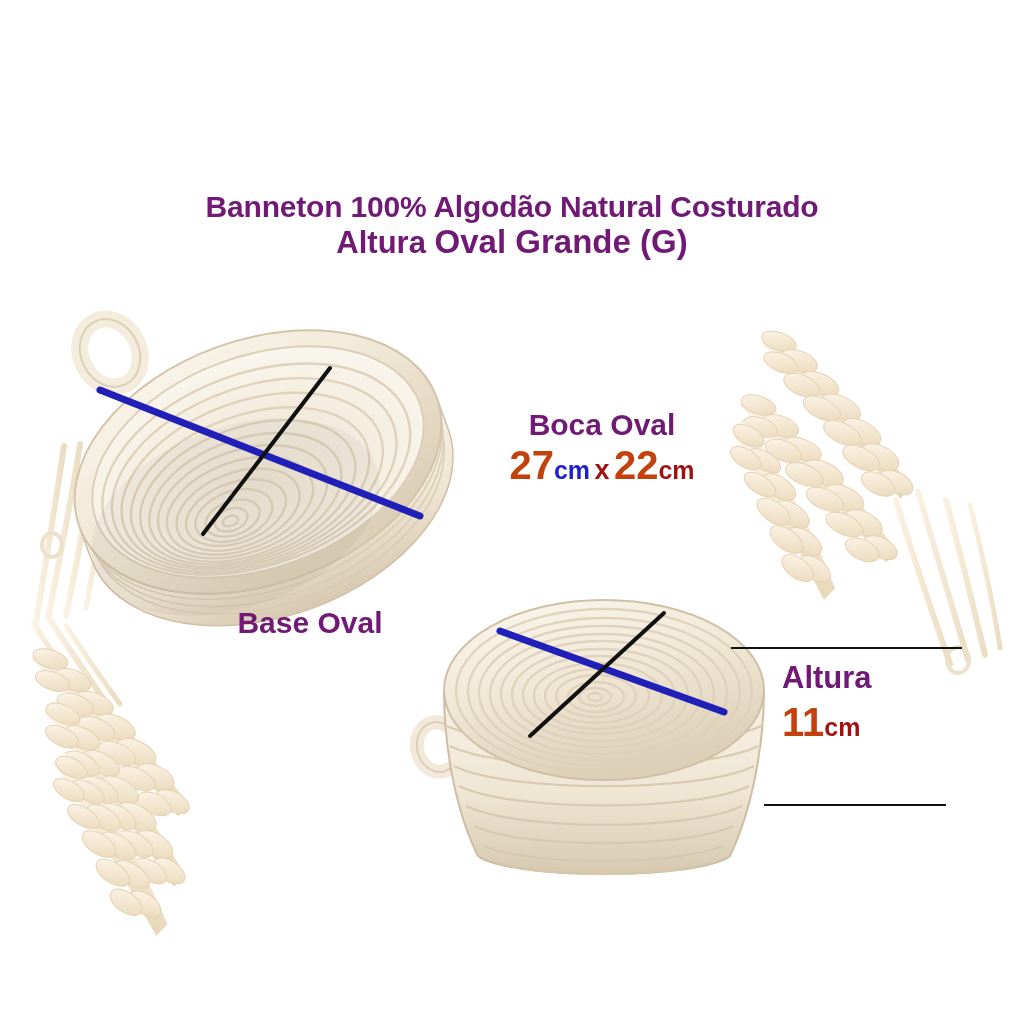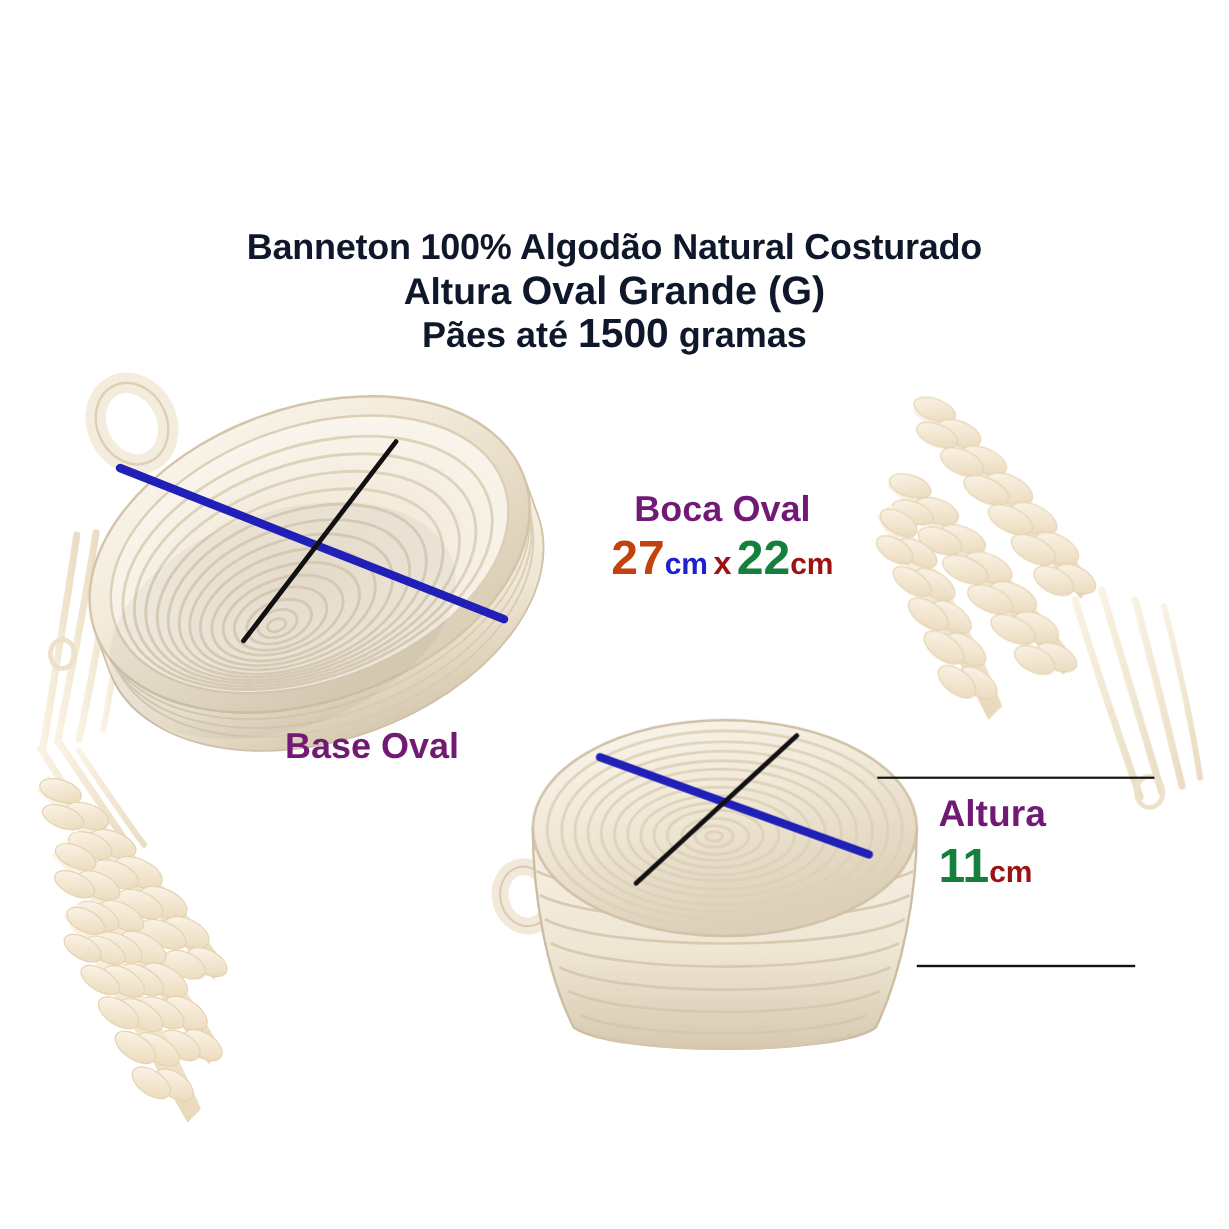--- a/index.html
+++ b/index.html
@@ -29,7 +29,7 @@
     display: block;
     white-space: nowrap;
   }
-  .t-red   { color: #0f172a; font-weight: bold; }
+  .t-red   { color: #701a75; font-weight: bold; }
   .t-black { color: #0f172a; font-weight: bold; }
   .line1 { font-size: 30px; letter-spacing: -0.2px; }
   .line2 { font-size: 31px; margin-top: 2px; }

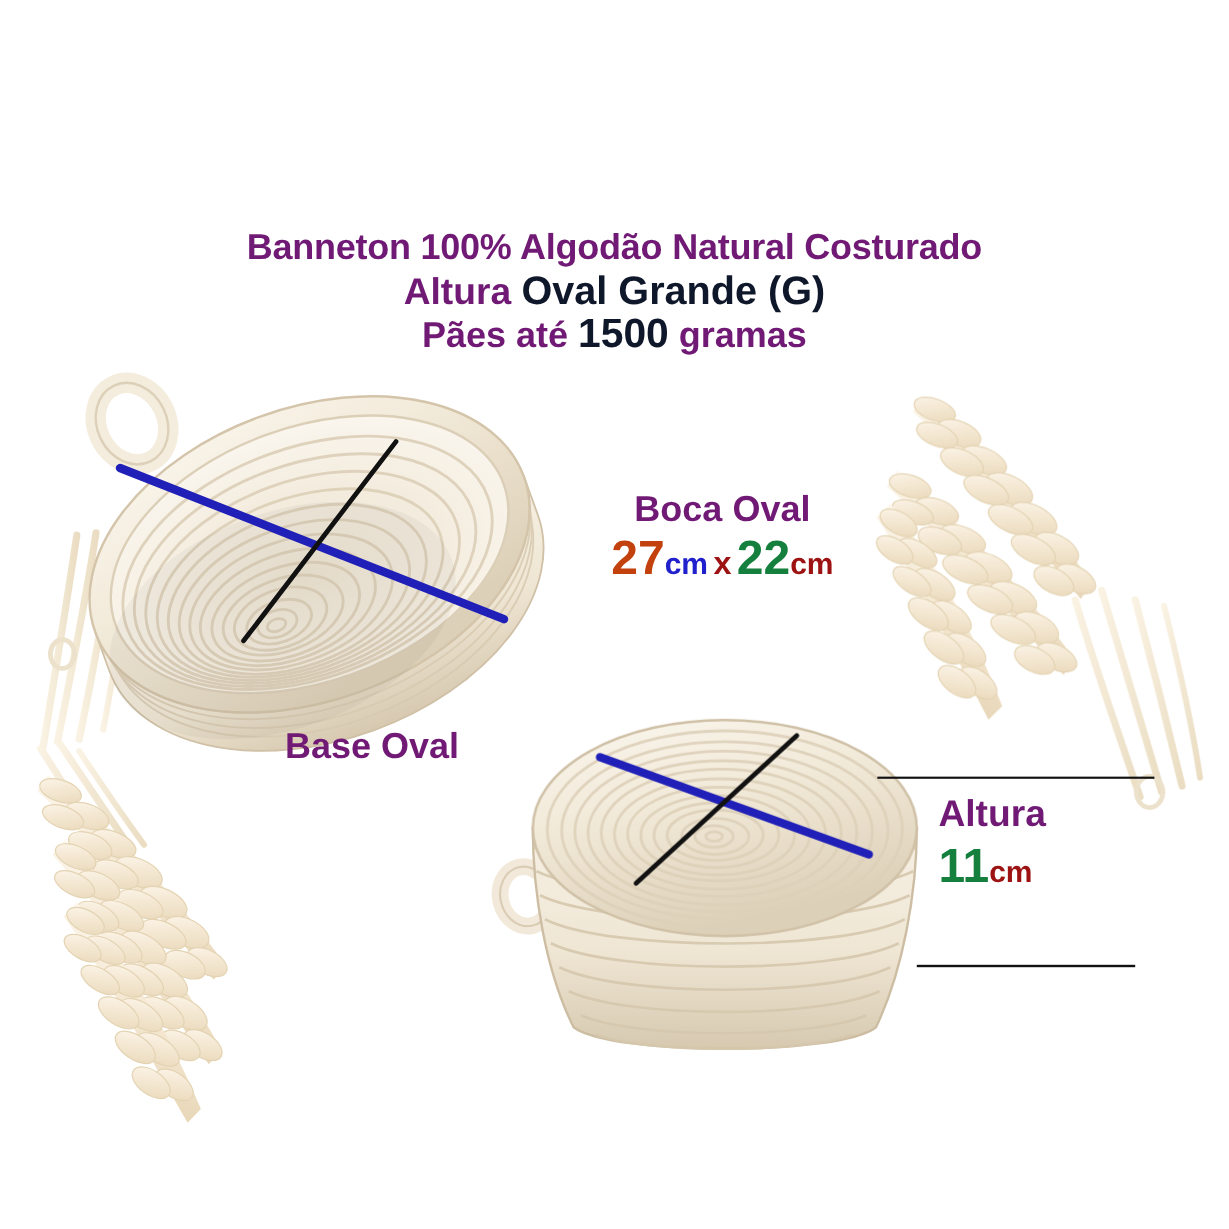--- a/index.html
+++ b/index.html
@@ -30,7 +30,7 @@
     white-space: nowrap;
   }
   .t-red   { color: #701a75; font-weight: bold; }
-  .t-black { color: #0f172a; font-weight: bold; }
+  .t-black { color: #701a75; font-weight: bold; }
   .line1 { font-size: 30px; letter-spacing: -0.2px; }
   .line2 { font-size: 31px; margin-top: 2px; }
   .line2 .t-black { font-size: 33px; }

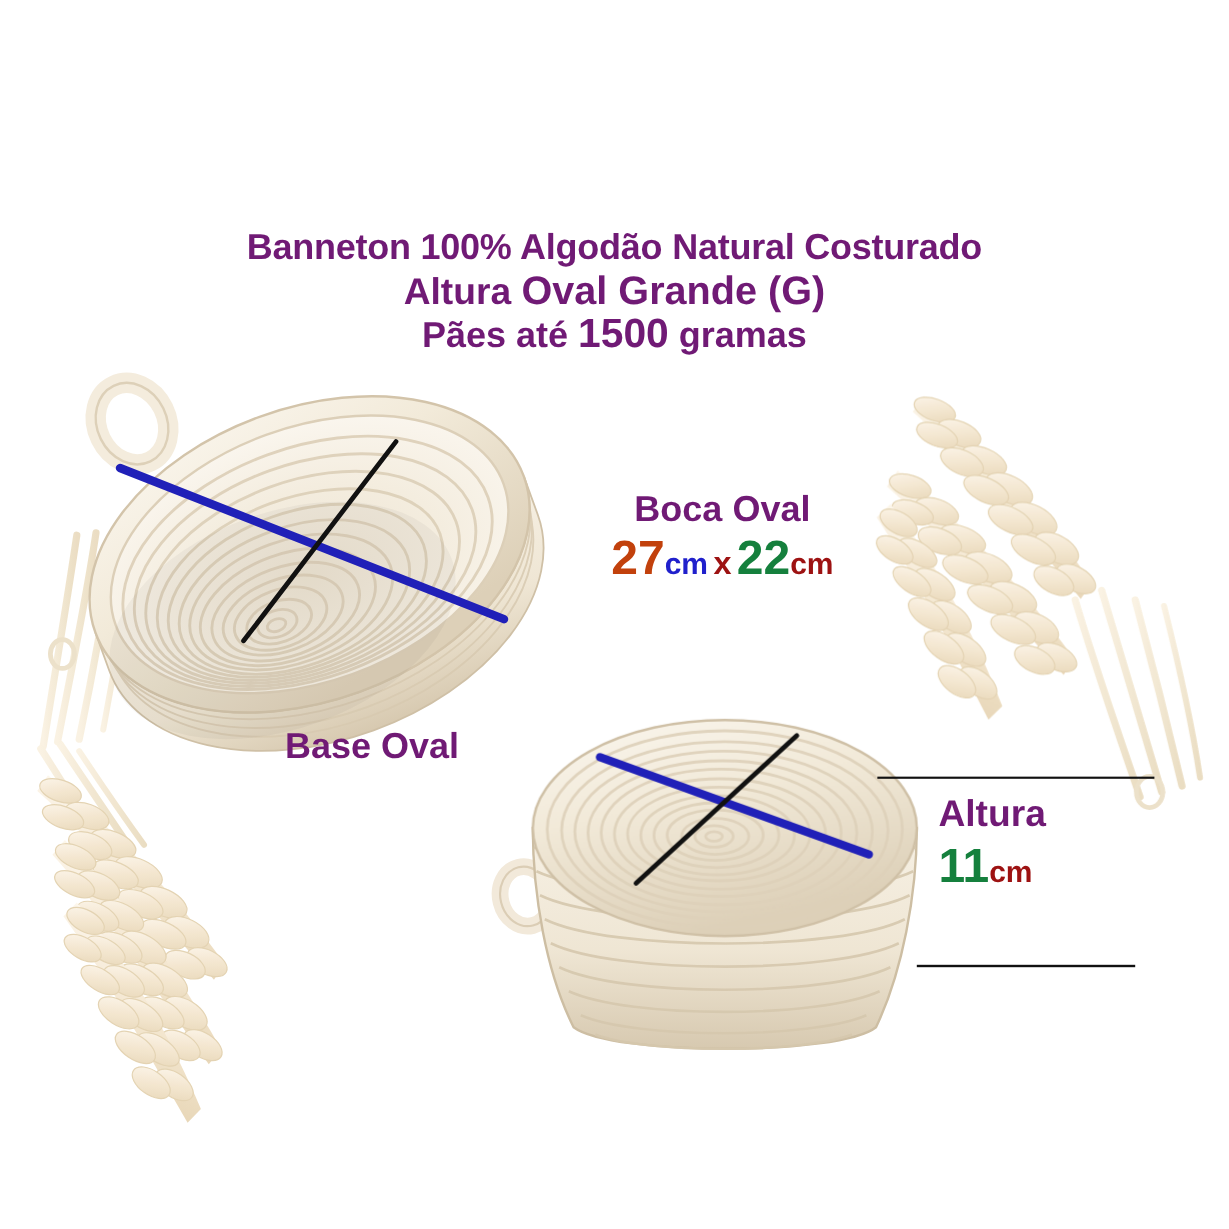--- a/index.html
+++ b/index.html
@@ -357,11 +357,6 @@
       <span class="t-red">Altura</span>
       <span class="t-black">Oval Grande (G)</span>
     </span>
-    <span class="title-line line3">
-      <span class="t-red">Pães até</span>
-      <span class="t-black">1500</span>
-      <span class="t-red">gramas</span>
-    </span>
   </div>
 
   <div class="caption" id="caption-boca">

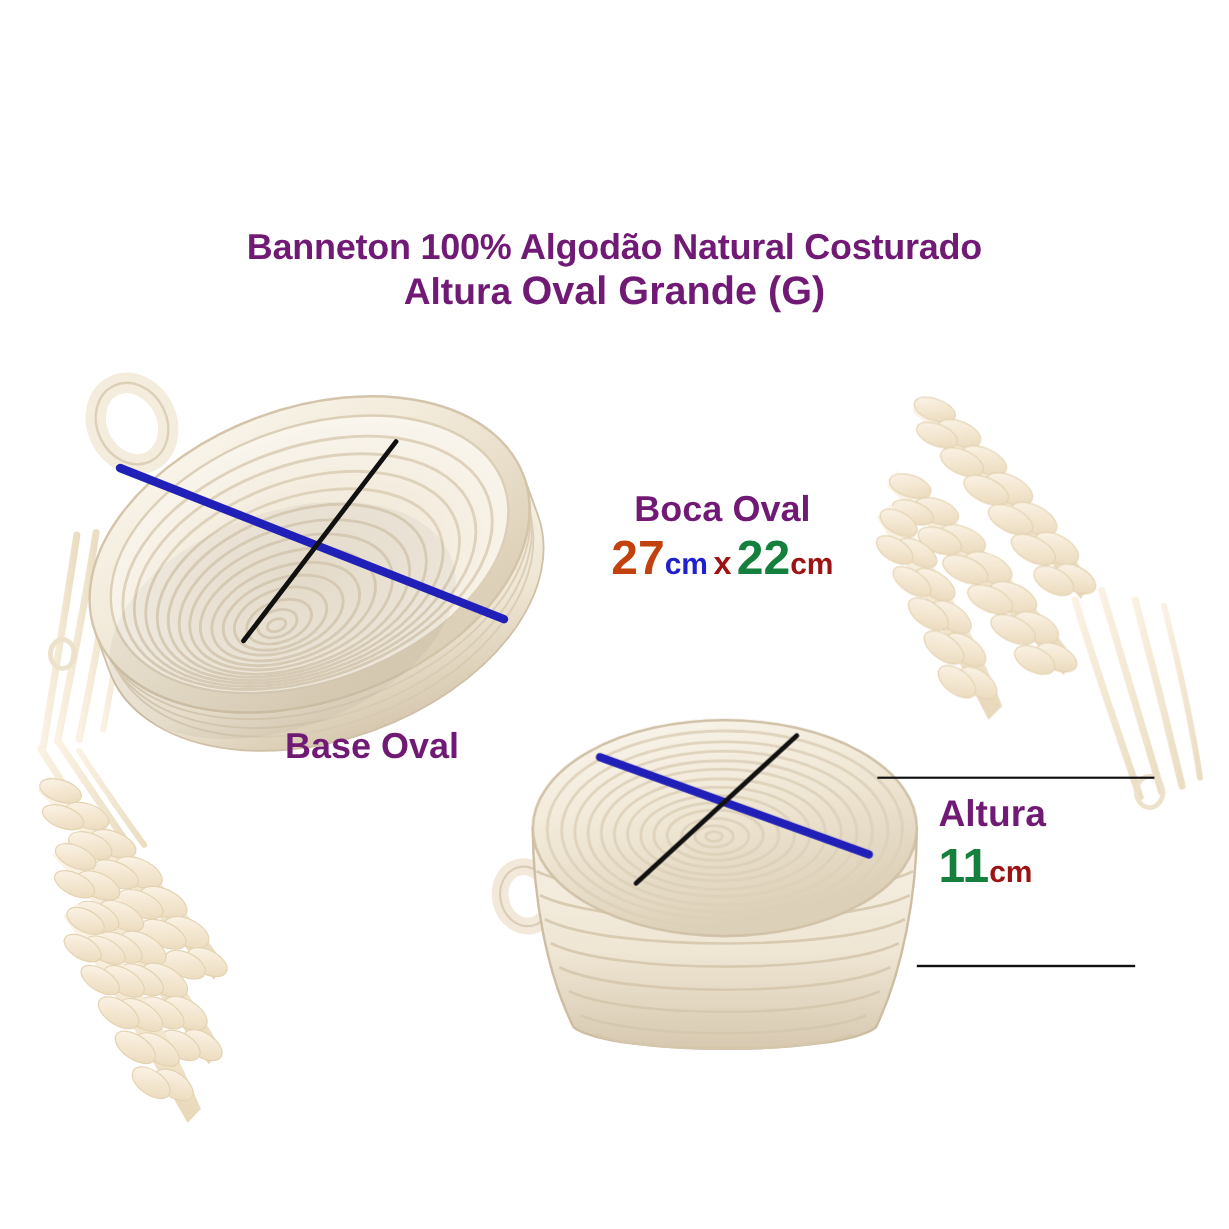--- a/index.html
+++ b/index.html
@@ -54,7 +54,7 @@
   }
   .num-blue  { color: #c2410c; font-weight: bold; font-size: 40px; }
   .unit-blue { color: #2020cc; font-weight: bold; font-size: 25px; }
-  .num-black { color: #15803d; font-weight: bold; font-size: 40px; }
+  .num-black { color: #c2410c; font-weight: bold; font-size: 40px; }
   .unit-red  { color: #9d1212; font-weight: bold; font-size: 25px; }
   .sep-red   { color: #9d1212; font-weight: bold; font-size: 27px; }
 

